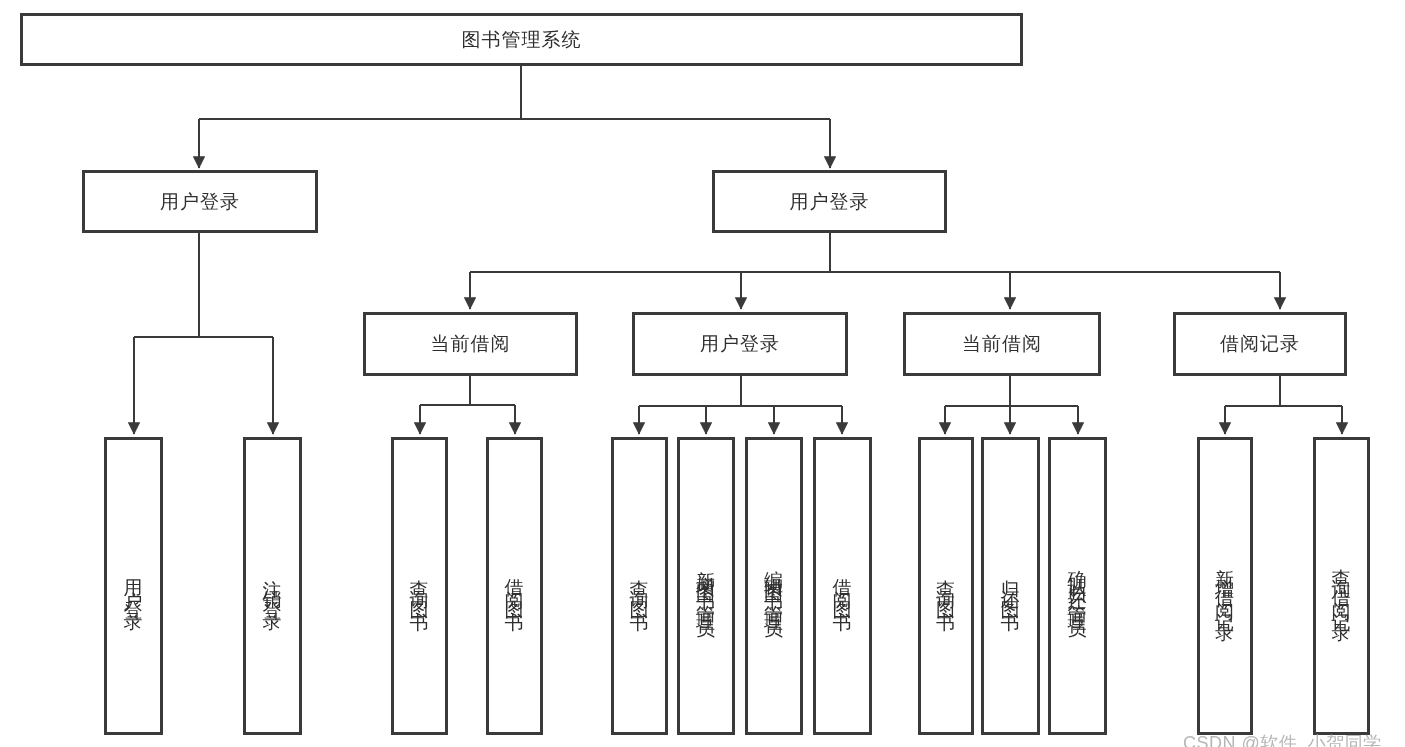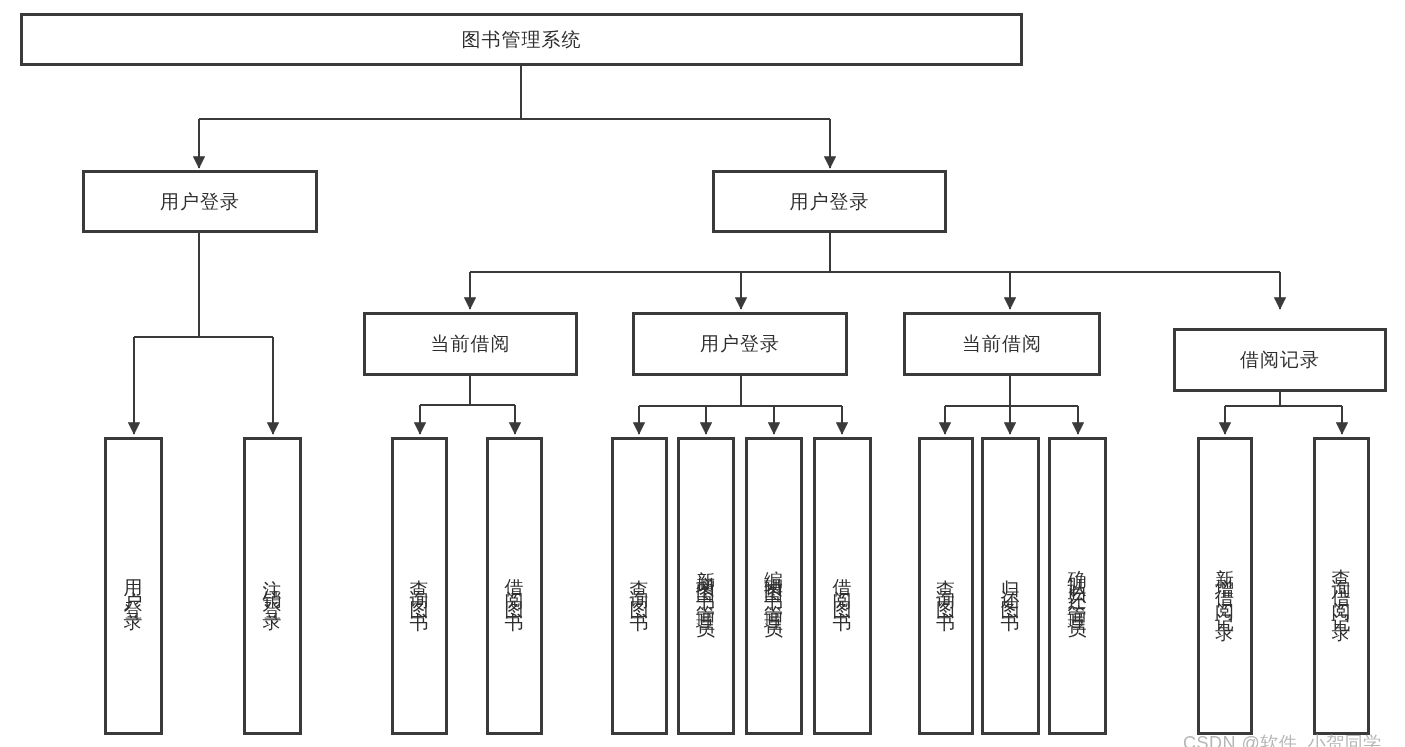--- a/index.html
+++ b/index.html
@@ -155,7 +155,7 @@
   <div class="box" style="left:903px;top:312px;width:198px;height:64px">
     <span class="h-label">当前借阅</span>
   </div>
-  <div class="box" style="left:1173px;top:328px;width:214px;height:64px">
+  <div class="box" style="left:1173px;top:312px;width:174px;height:64px">
     <span class="h-label">借阅记录</span>
   </div>
 

